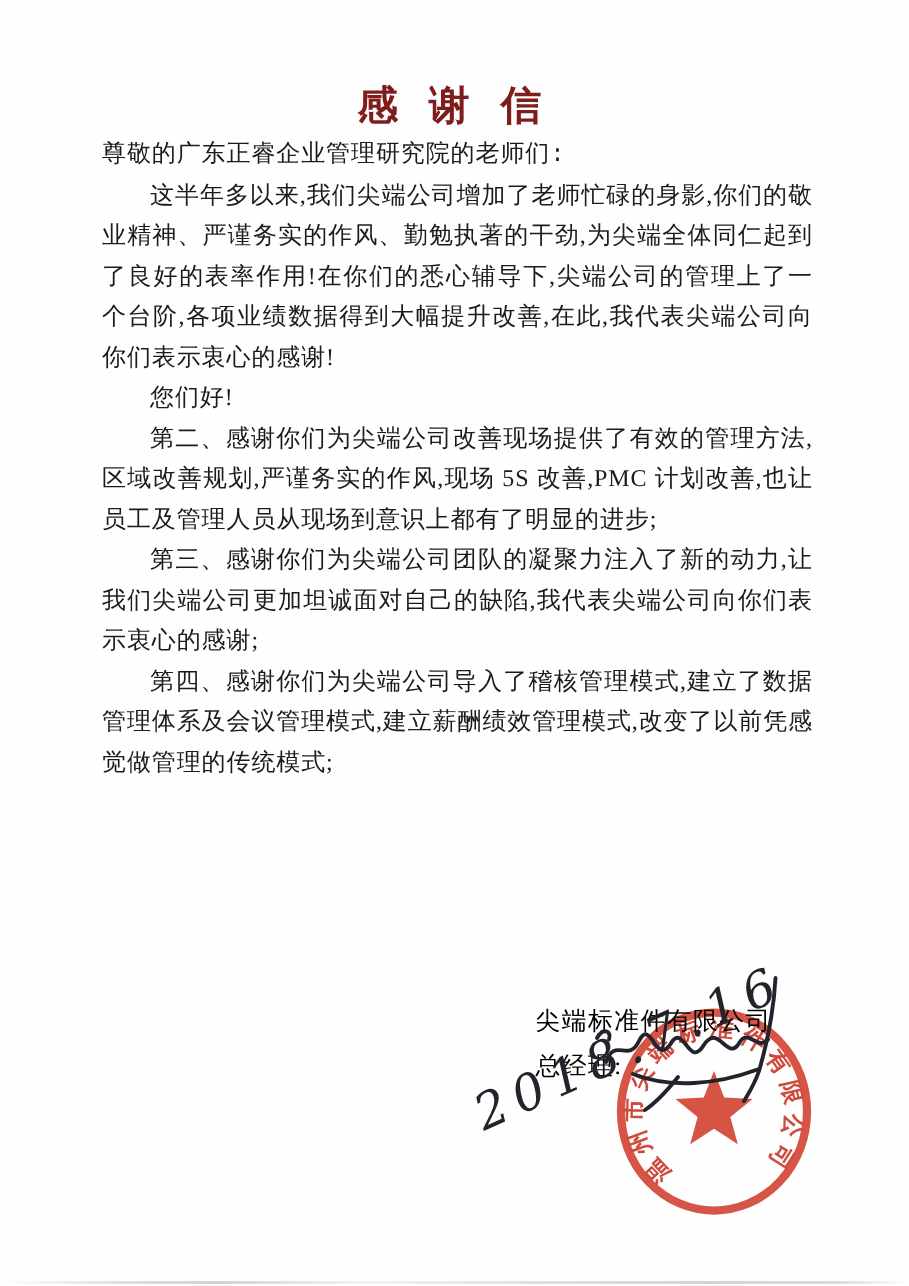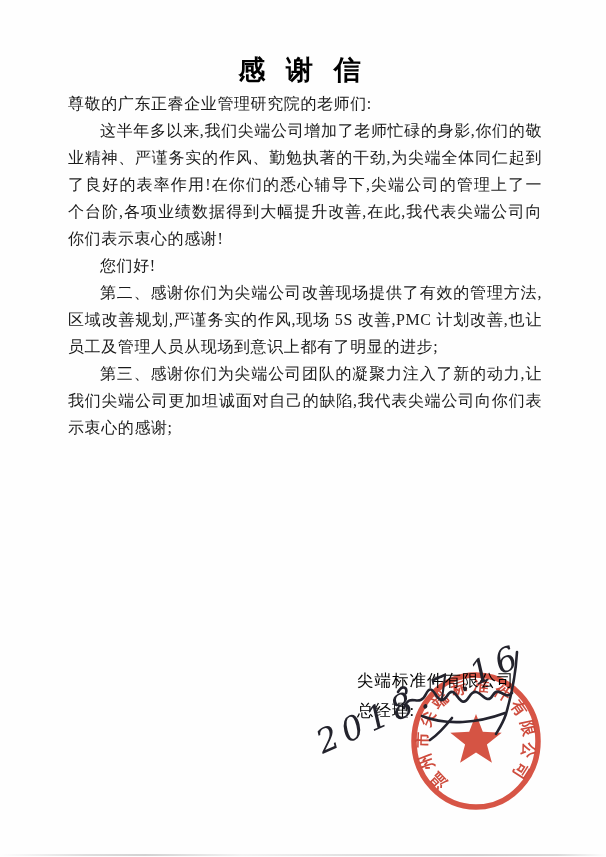--- a/index.html
+++ b/index.html
@@ -22,7 +22,7 @@
     font-size:27px;
     font-weight:bold;
     letter-spacing:7px;
-    color:#000000;
+    color:#7f1d1d;
   }
   .body-text{
     position:absolute;

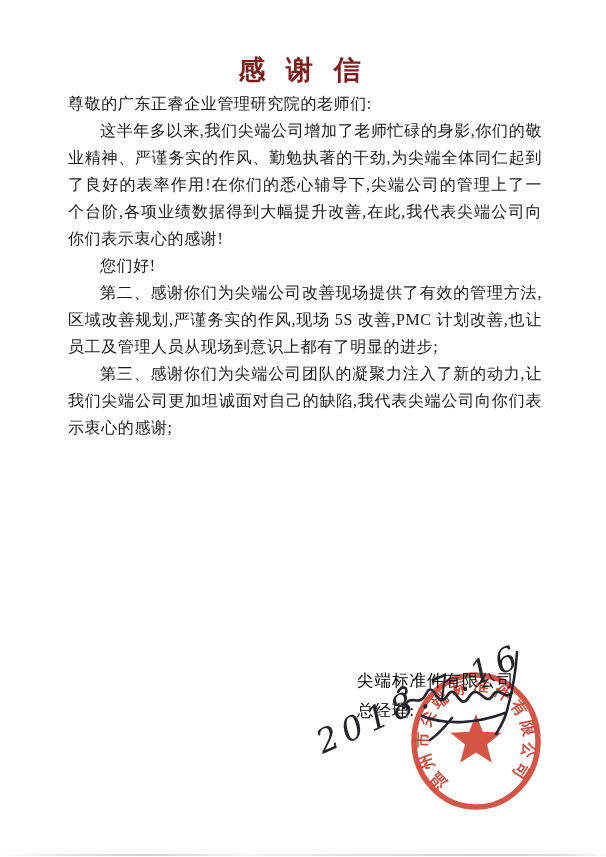--- a/index.html
+++ b/index.html
@@ -34,7 +34,7 @@
     text-align:justify;
   }
   .body-text p{margin:0;text-indent:2em;}
-  .body-text p.no-indent{text-indent:0;}
+  .body-text p.no-indent{text-indent:0;font-family:Liberation Mono, monospace;}
   .sign-block{
     position:absolute;
     left:357px; top:666px;

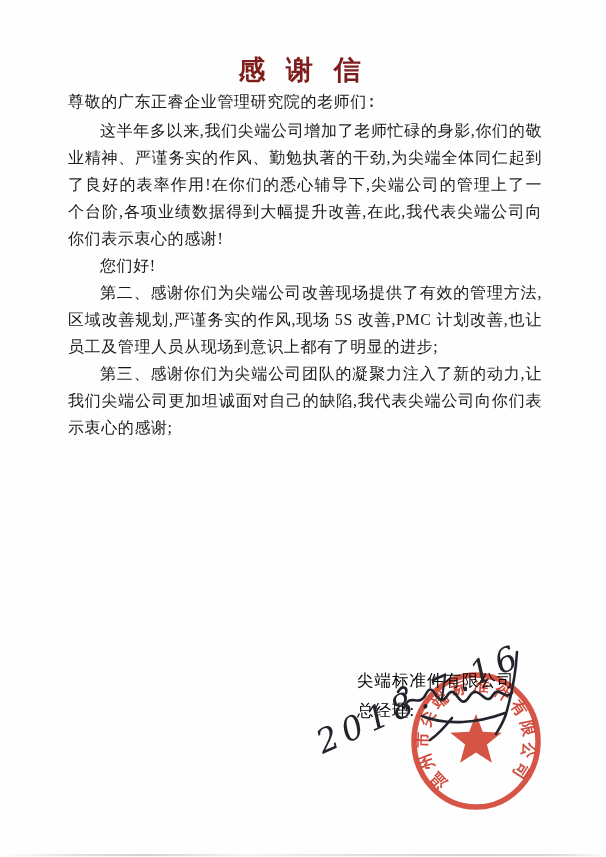--- a/index.html
+++ b/index.html
@@ -89,6 +89,7 @@
     <p>您们好!</p>
     <p>第二、感谢你们为尖端公司改善现场提供了有效的管理方法,区域改善规划,严谨务实的作风,现场 5S 改善,PMC 计划改善,也让员工及管理人员从现场到意识上都有了明显的进步;</p>
     <p>第三、感谢你们为尖端公司团队的凝聚力注入了新的动力,让我们尖端公司更加坦诚面对自己的缺陷,我代表尖端公司向你们表示衷心的感谢;</p>
+    <p>第四、感谢你们为尖端公司导入了稽核管理模式,建立了数据管理体系及会议管理模式,建立薪酬绩效管理模式,改变了以前凭感觉做管理的传统模式;</p>
   </div>
 
   <div class="sign-block">

